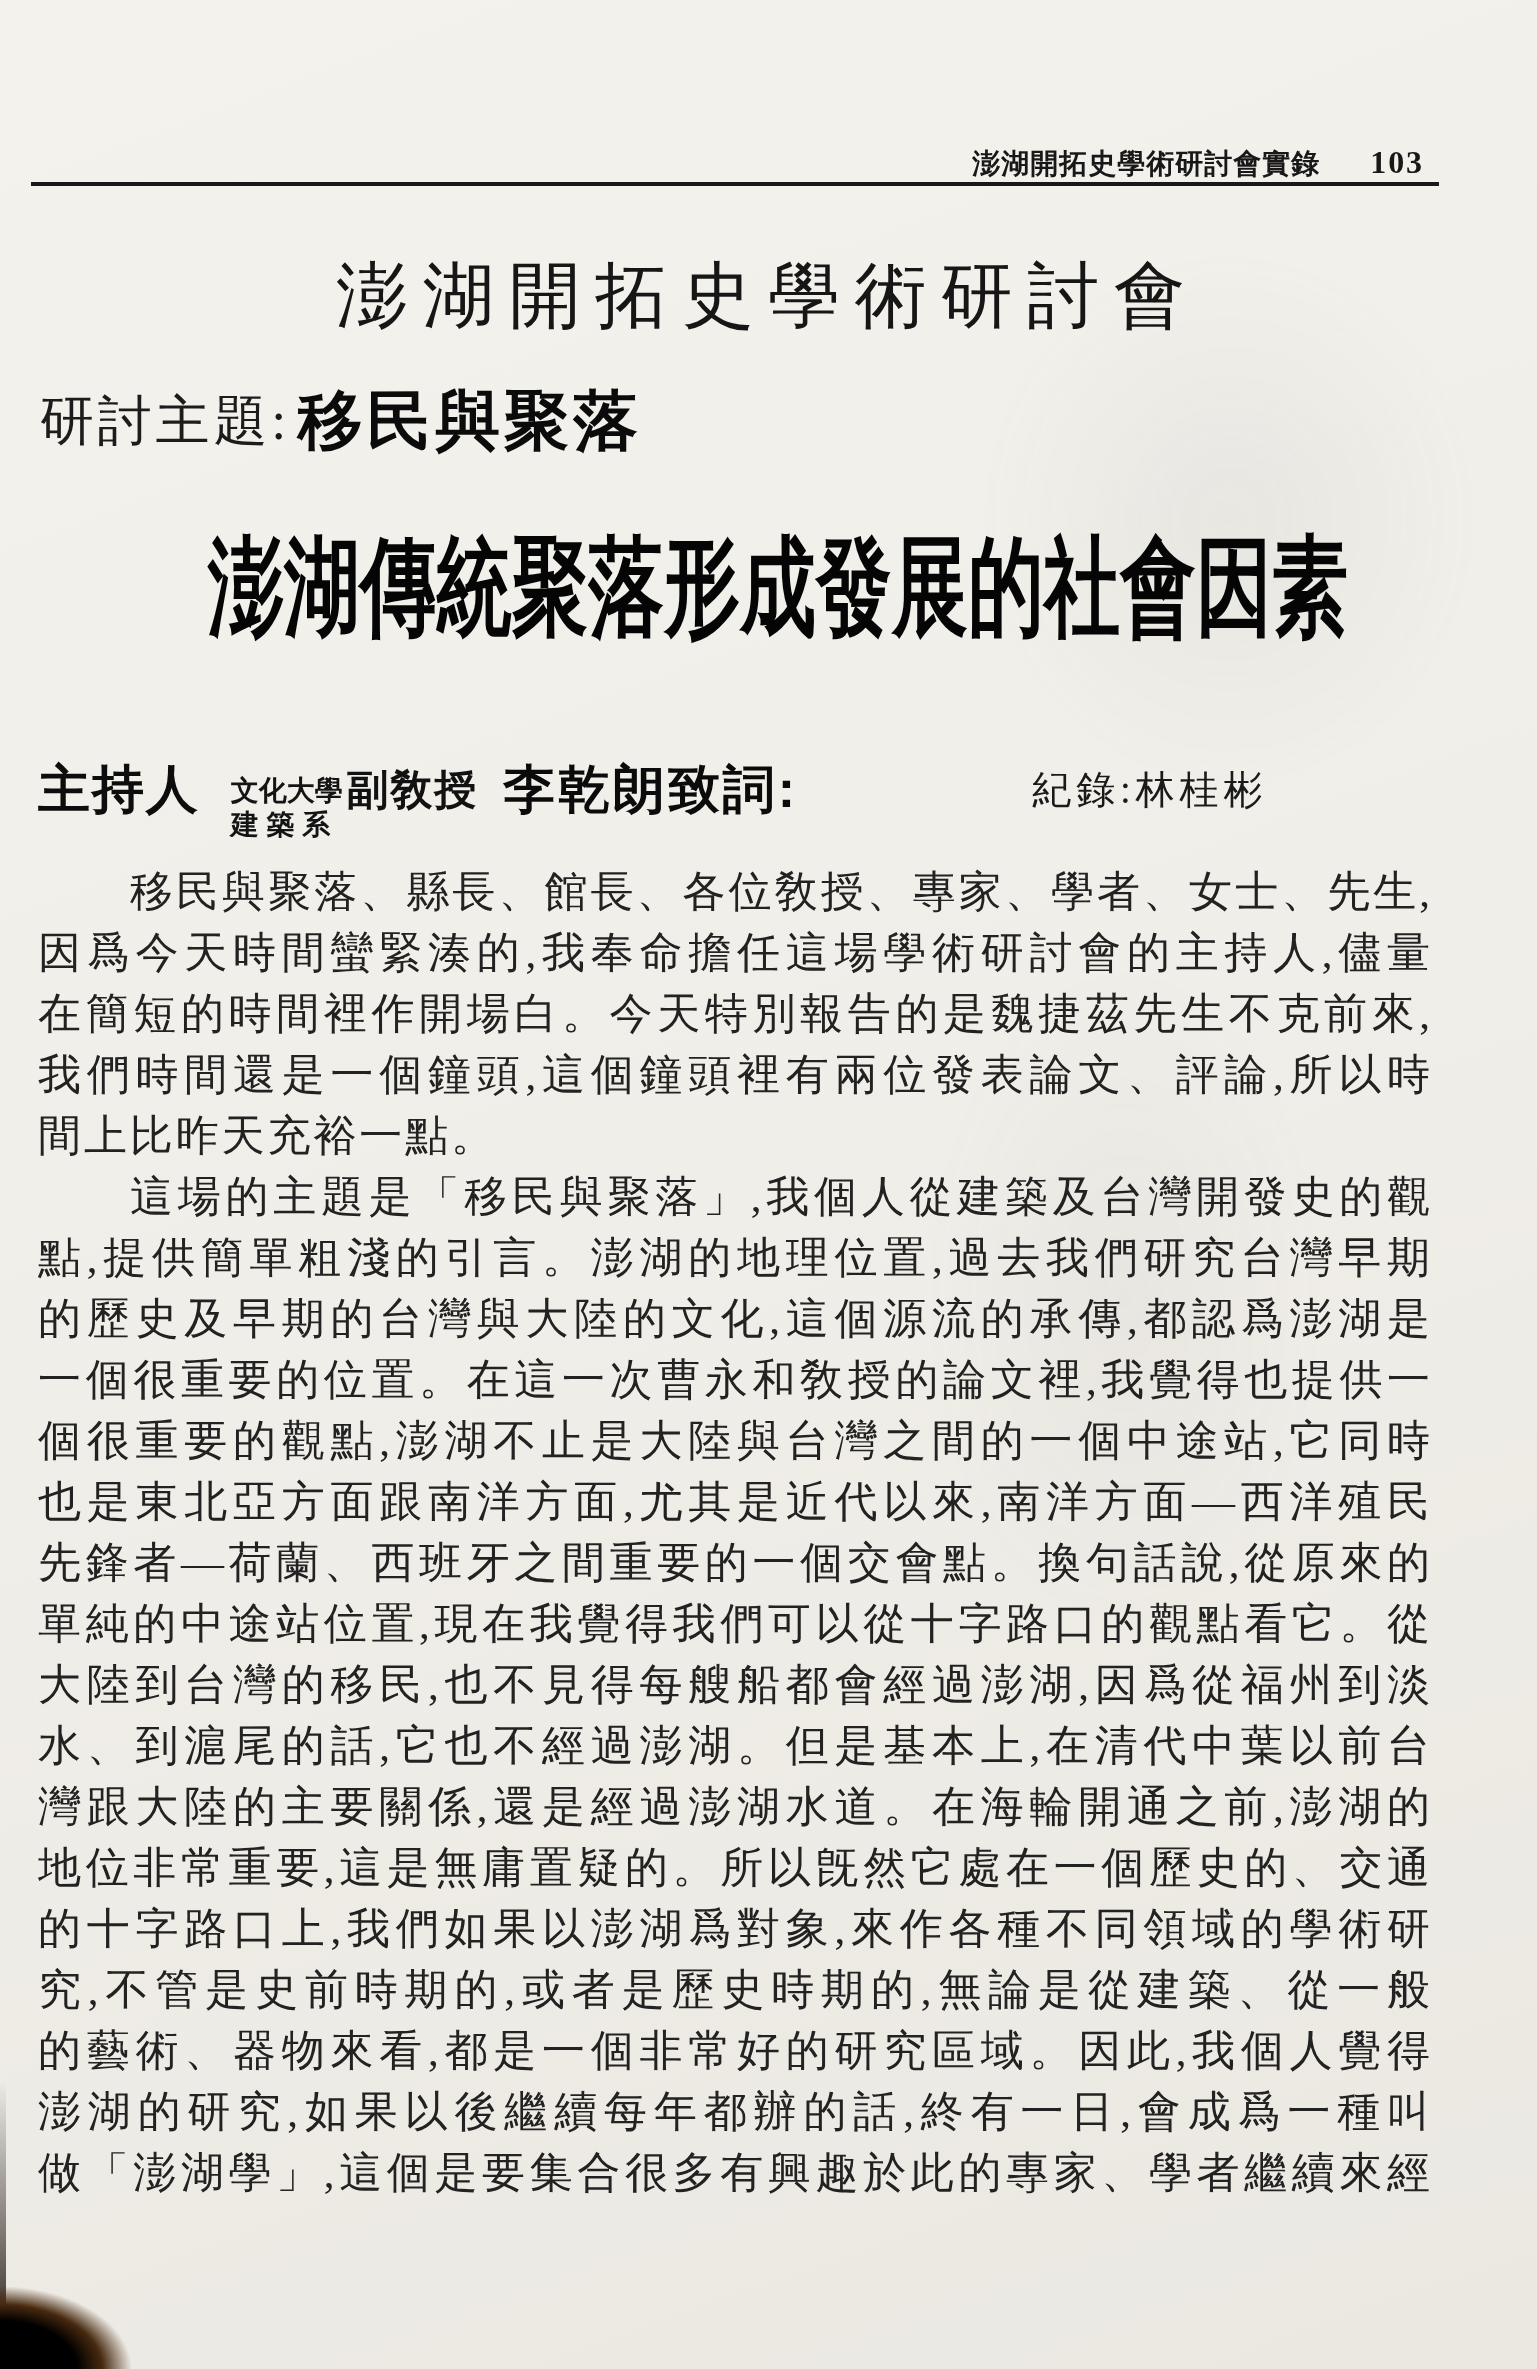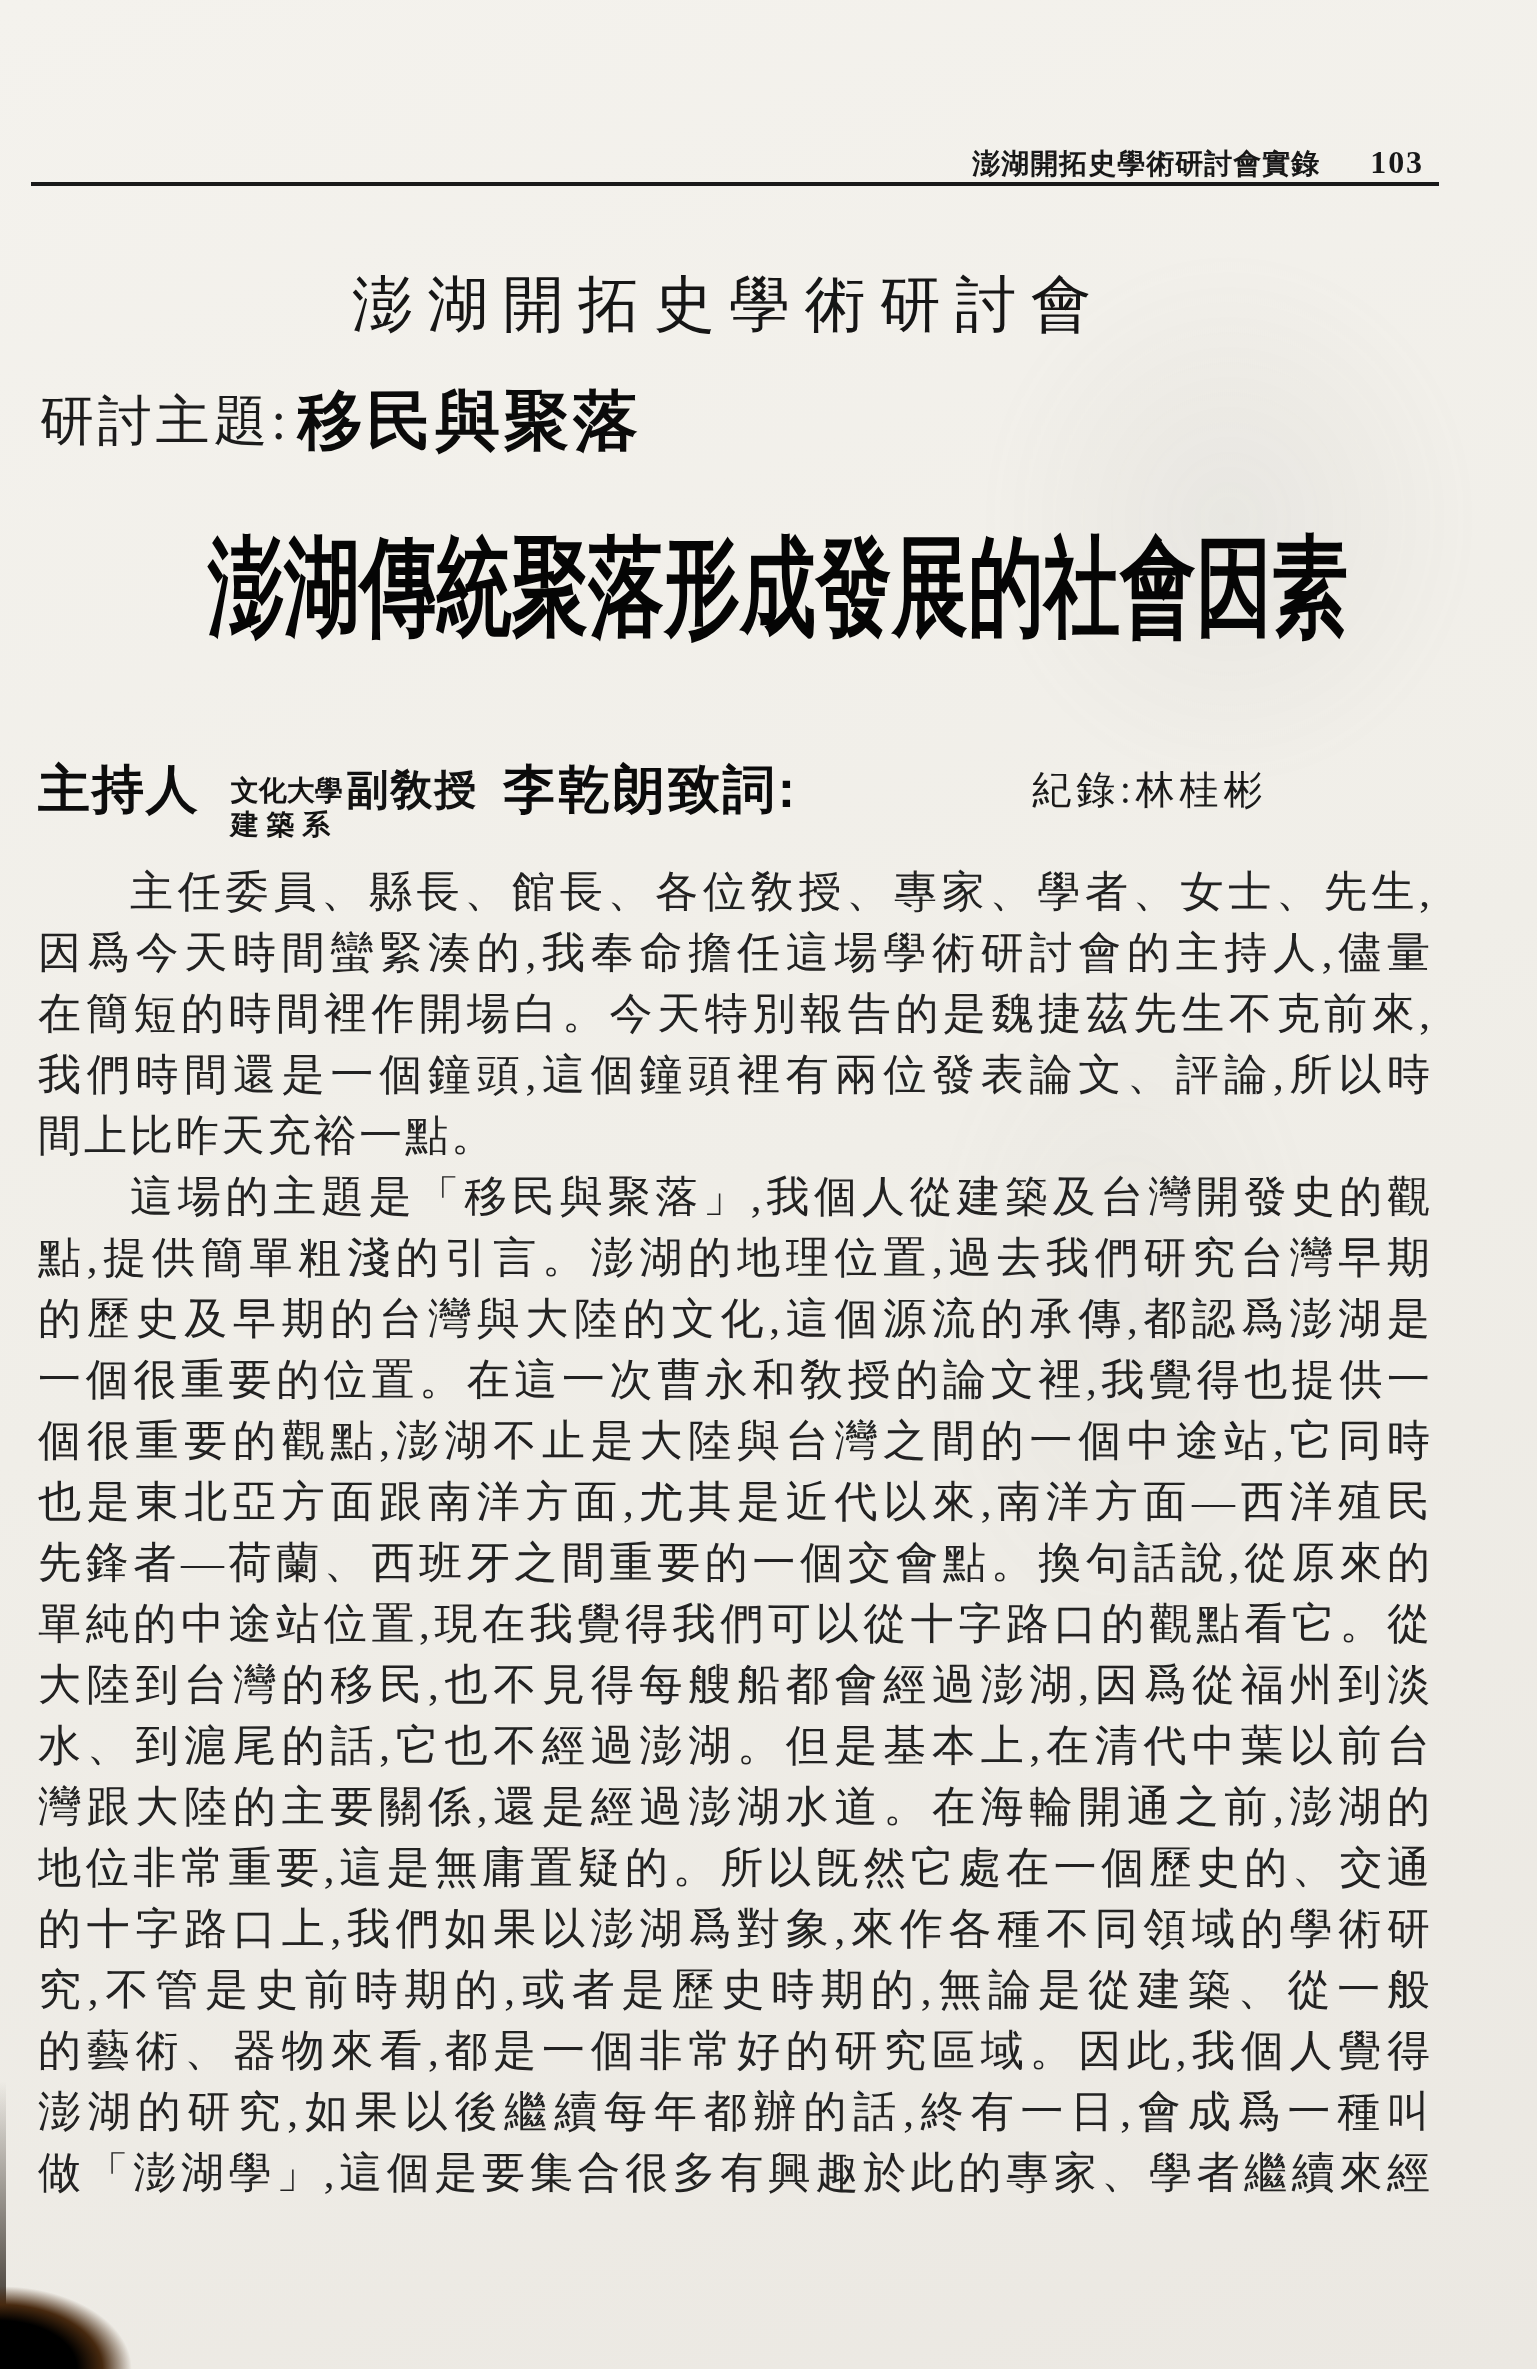--- a/index.html
+++ b/index.html
@@ -24,7 +24,7 @@
   .pagenum{font-size:32px;letter-spacing:1.9px;font-weight:bold;}
   .rule{position:absolute;left:31px;top:182px;width:1408px;height:3.8px;background:#191919;}
 
-  .conf-title{position:absolute;left:336px;top:248px;margin:16px;font-size:61px;font-weight:500;
+  .conf-title{position:absolute;left:336px;top:248px;margin:0;font-size:72px;font-weight:500;
     letter-spacing:14.4px;color:#161616;white-space:nowrap;}
 
   .topic{position:absolute;left:40px;top:377px;display:flex;align-items:center;white-space:nowrap;}

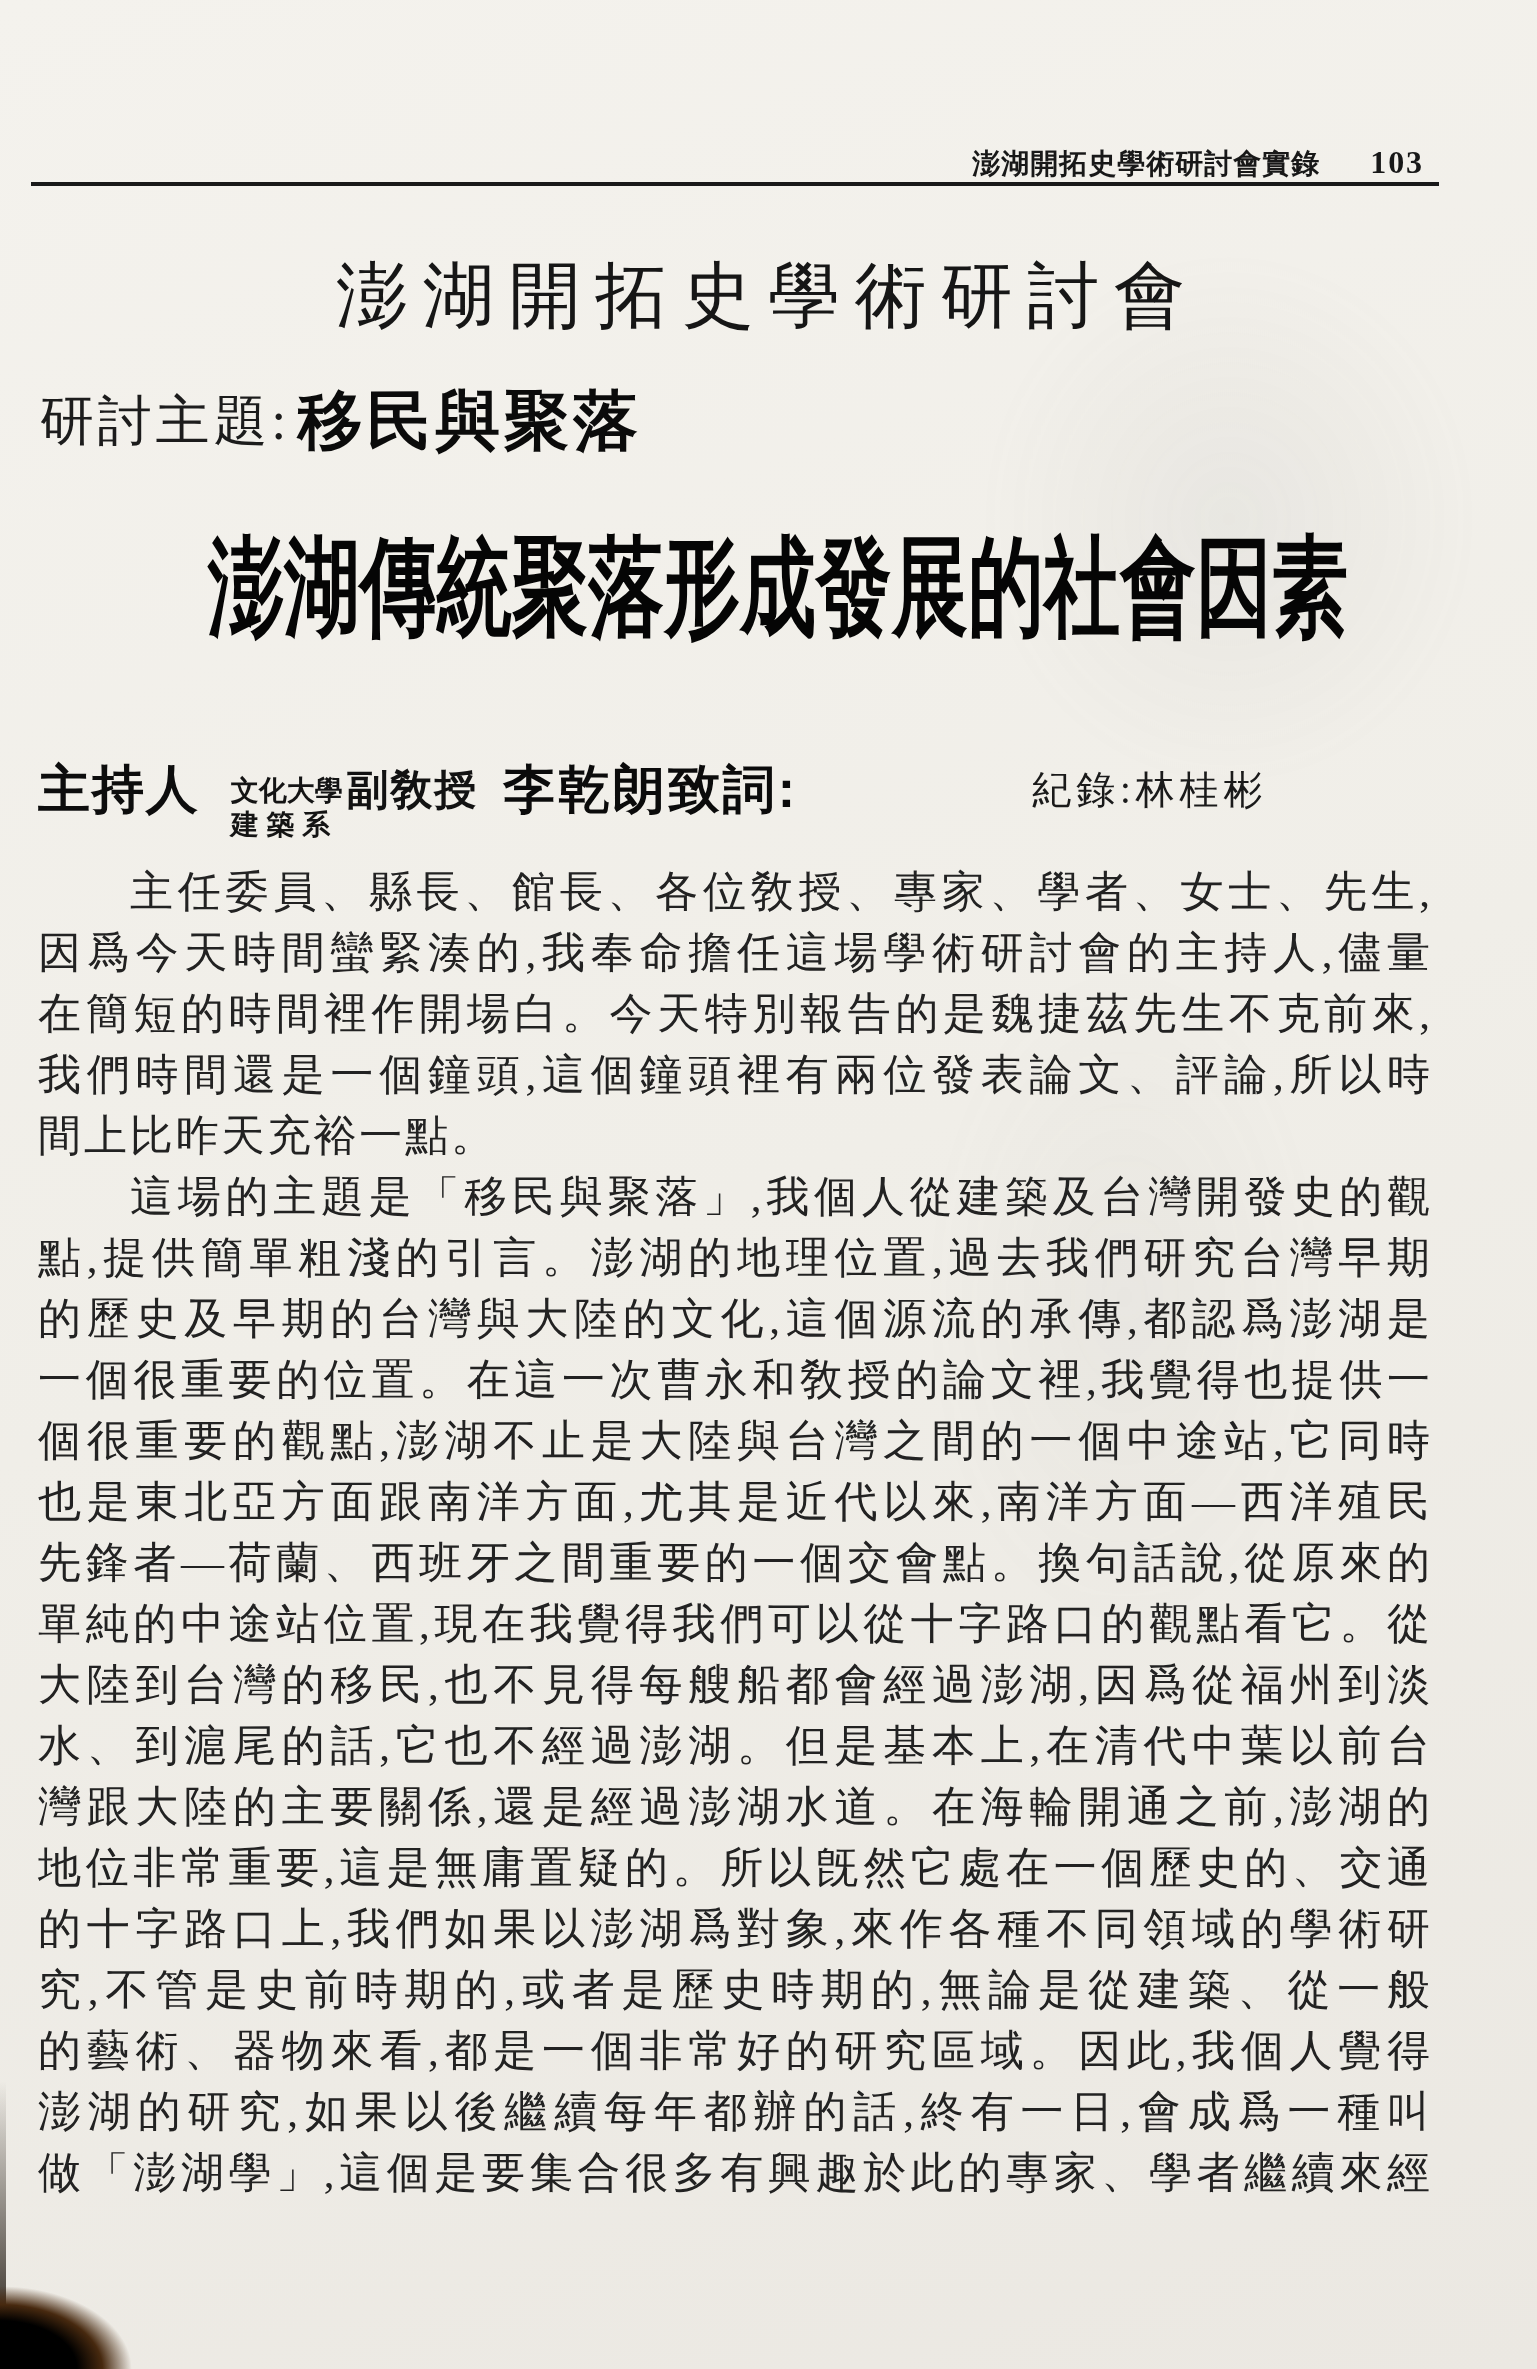--- a/index.html
+++ b/index.html
@@ -90,7 +90,7 @@
   </div>
 
   <main class="bodytext" id="body-text">
-      <div class="body-line indent">主任委員、縣長、館長、各位敎授、專家、學者、女士、先生,</div>
+      <div class="body-line indent">移民與聚落、縣長、館長、各位敎授、專家、學者、女士、先生,</div>
       <div class="body-line">因爲今天時間蠻緊湊的,我奉命擔任這場學術研討會的主持人,儘量</div>
       <div class="body-line">在簡短的時間裡作開場白。今天特別報告的是魏捷茲先生不克前來,</div>
       <div class="body-line">我們時間還是一個鐘頭,這個鐘頭裡有兩位發表論文、評論,所以時</div>

